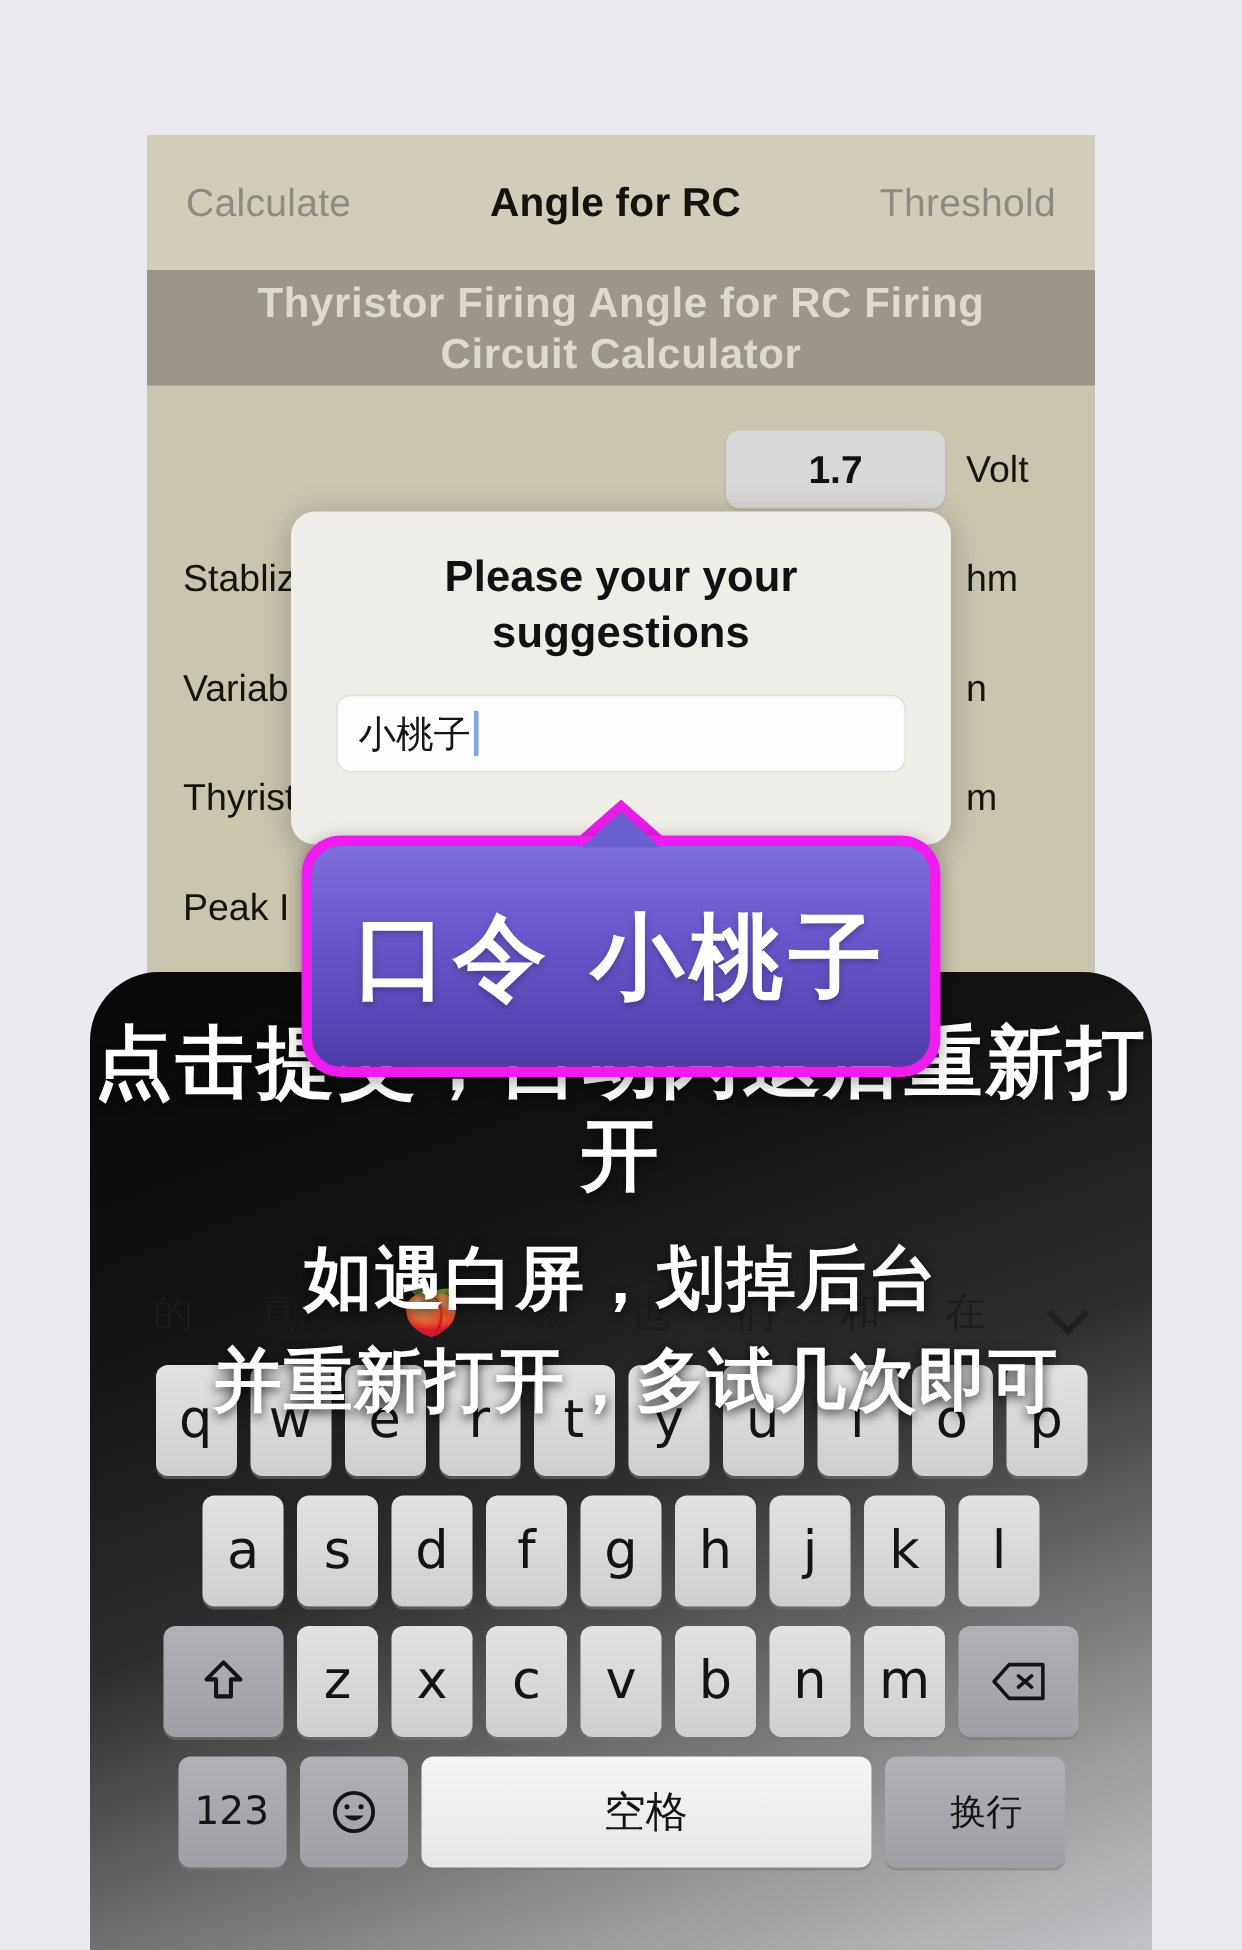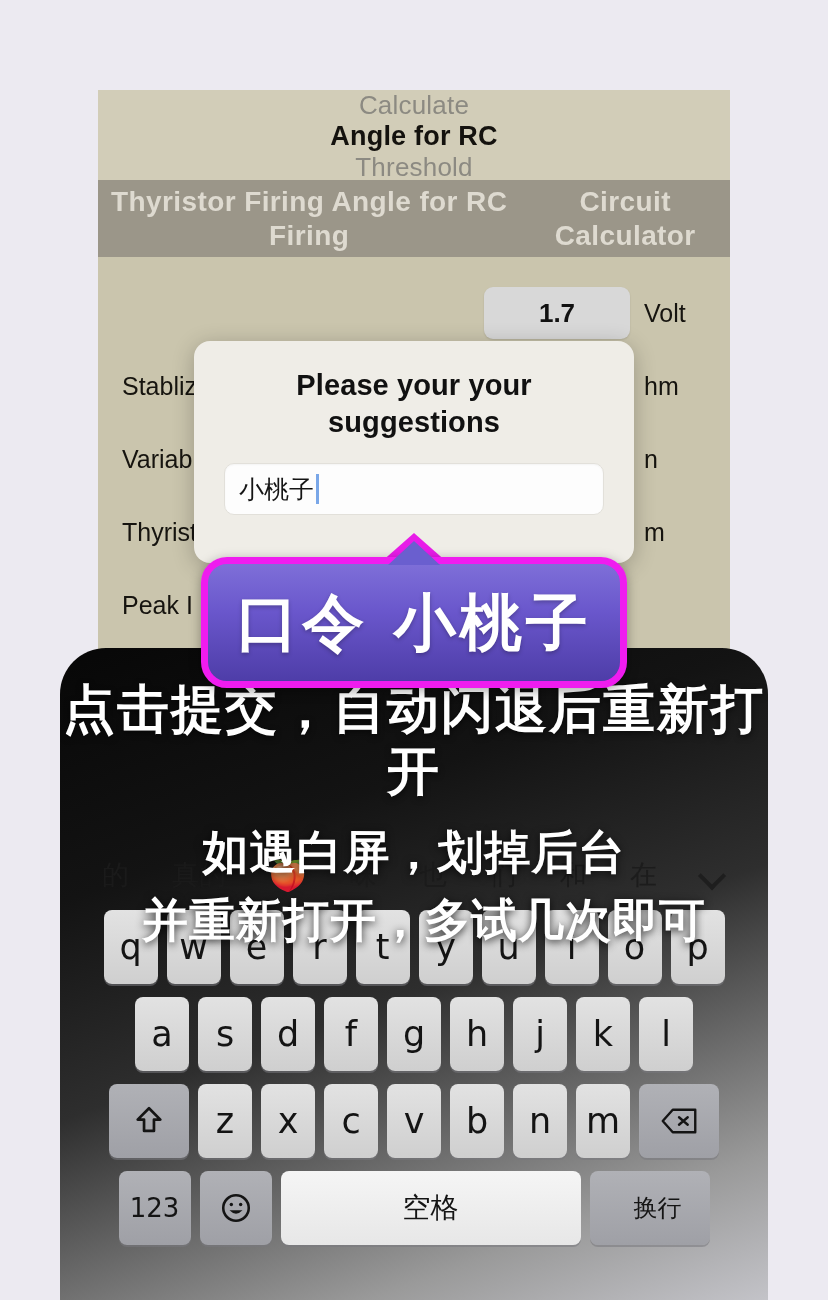--- a/index.html
+++ b/index.html
@@ -26,7 +26,6 @@
     background:#d2cdb8;
     display:flex; align-items:center; justify-content:space-between;
     padding:0 26px;
-    flex-direction:column;
   }
   .tab{
     font-size:26px; color:#8c8a82; letter-spacing:.2px;

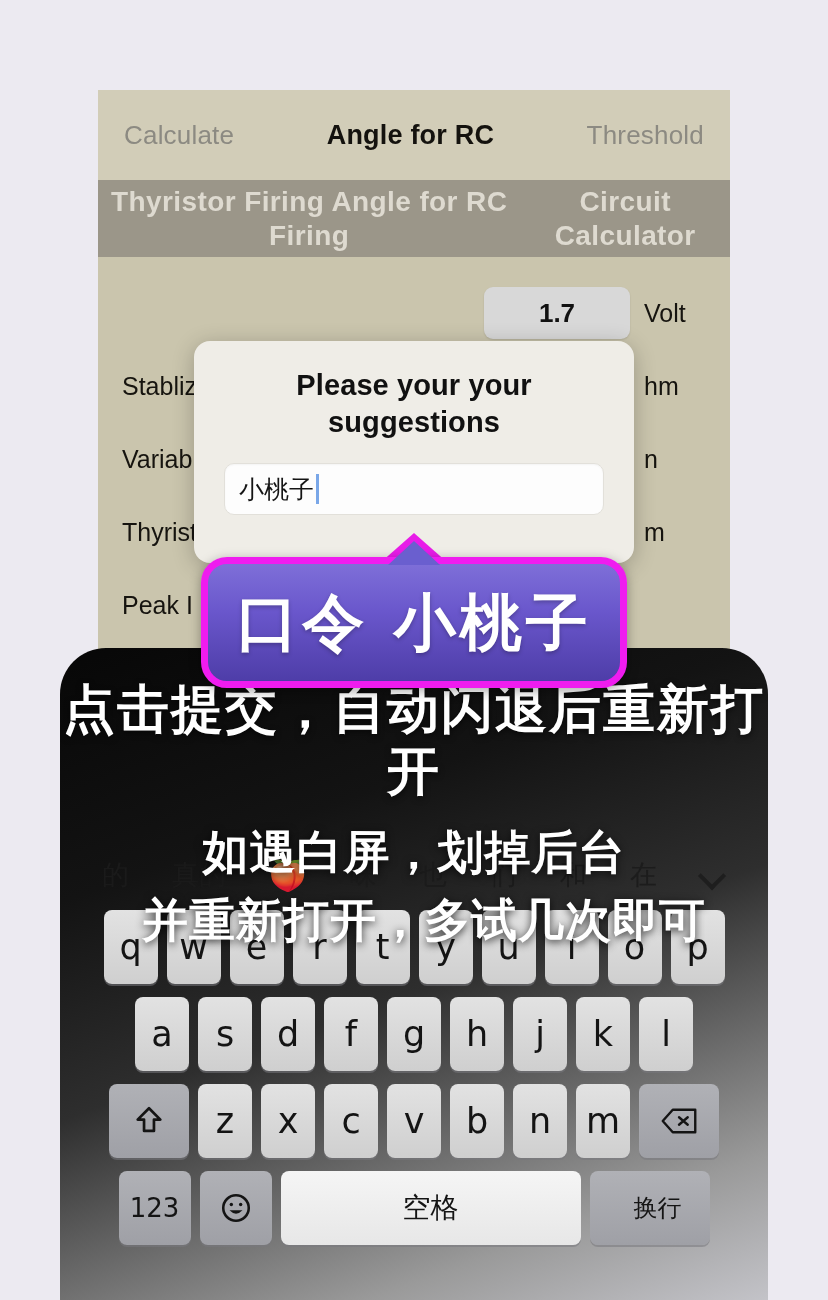--- a/index.html
+++ b/index.html
@@ -37,7 +37,7 @@
   .titleband{
     position:absolute; left:0; top:90px; width:632px; height:77px;
     background:#9b9689;
-    display:flex; align-items:center; justify-content:center;
+    display:flex; flex-direction:column; align-items:center; justify-content:center;
   }
   .titleband .tline{
     font-size:28px; font-weight:bold; color:#dedad0;

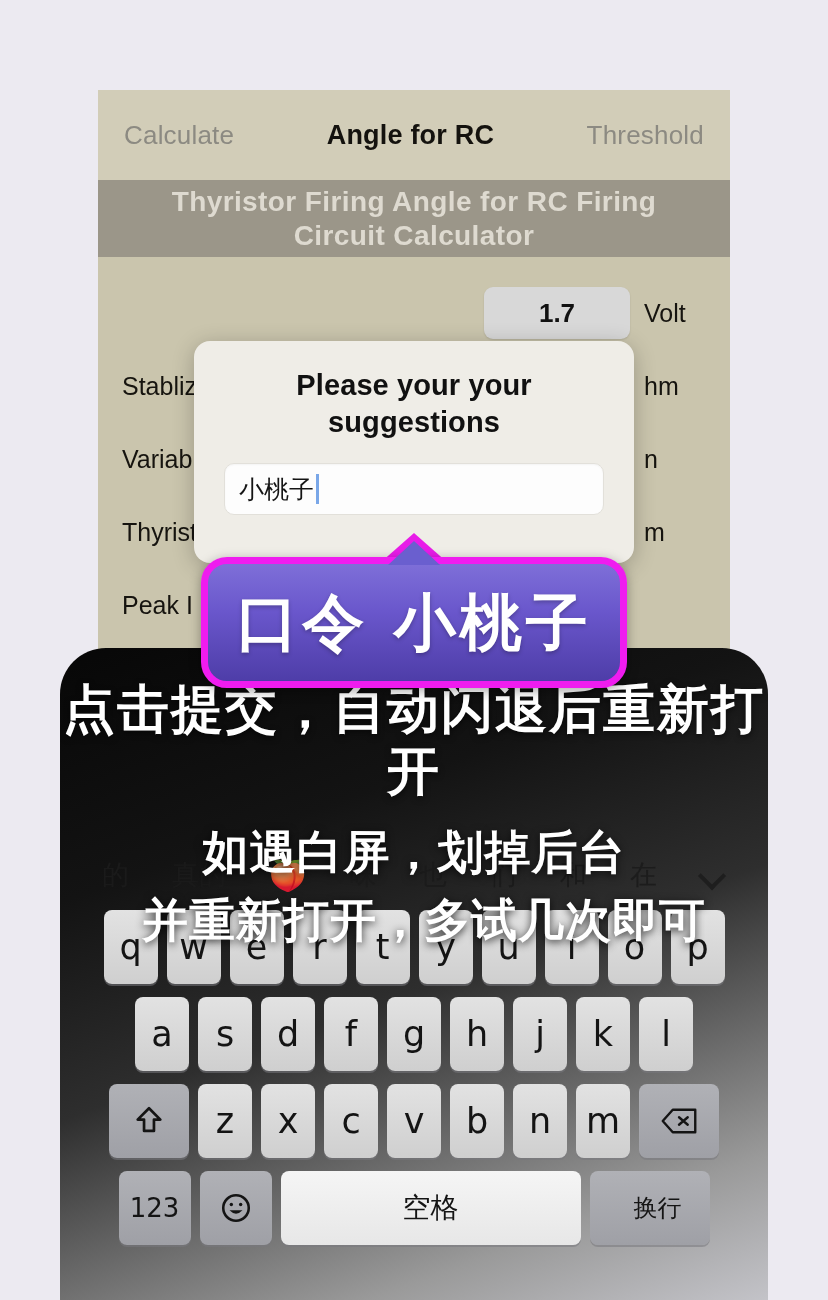--- a/index.html
+++ b/index.html
@@ -119,7 +119,7 @@
   }
   .callout-box{
     position:absolute; left:0; top:24px;
-    width:426px; height:131px;
+    width:426px; height:161px;
     border:7px solid #ef1cef;
     border-radius:26px;
     background:linear-gradient(180deg,#7e6fd8 0%,#6a57cc 40%,#4e3da8 100%);

